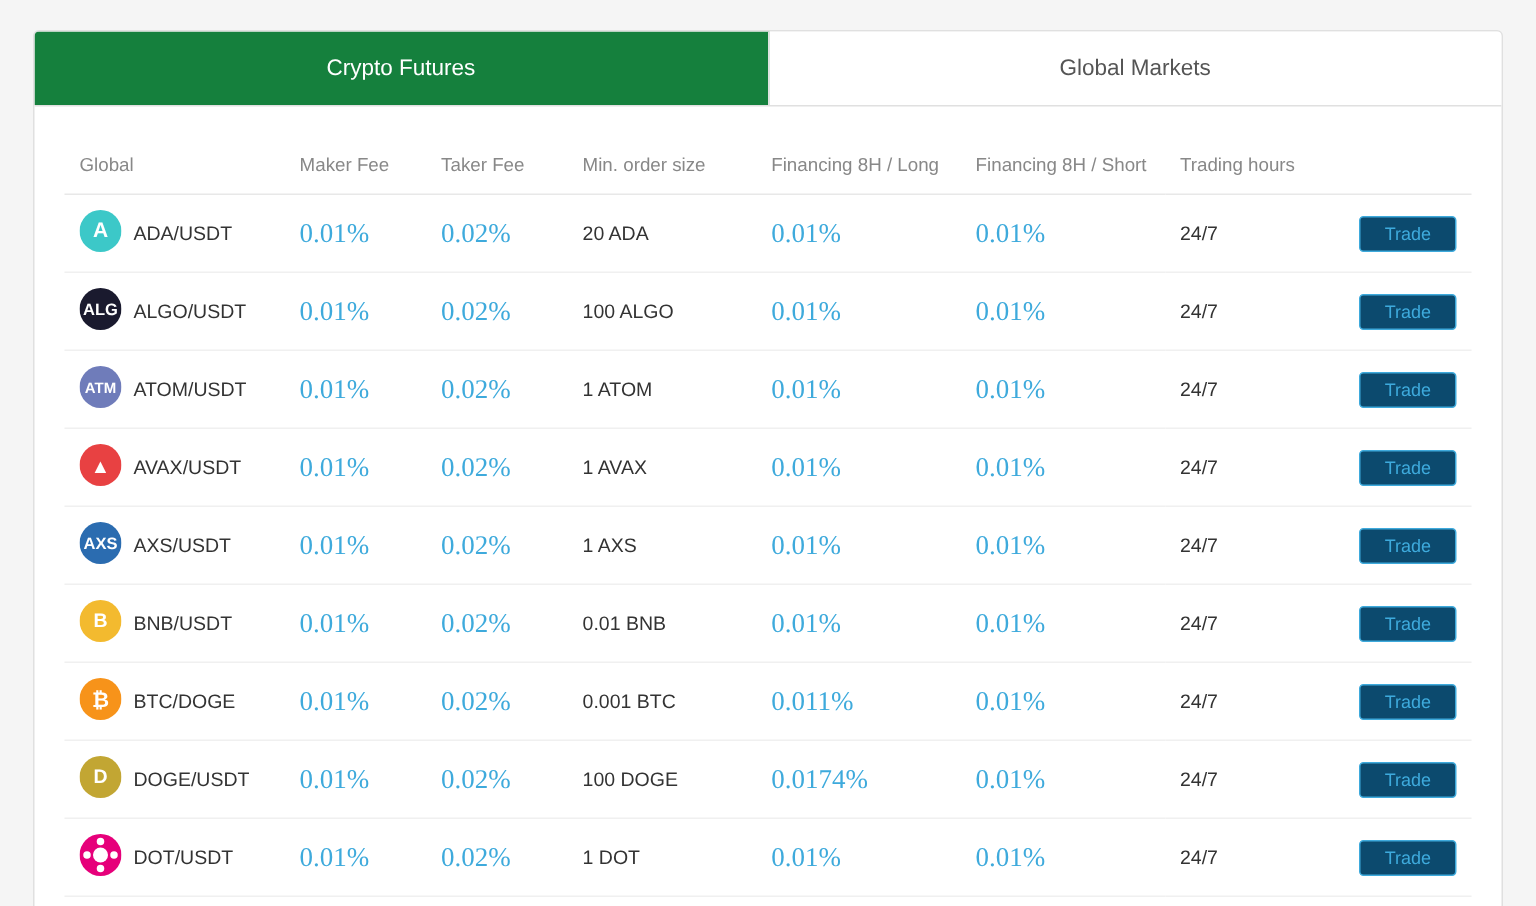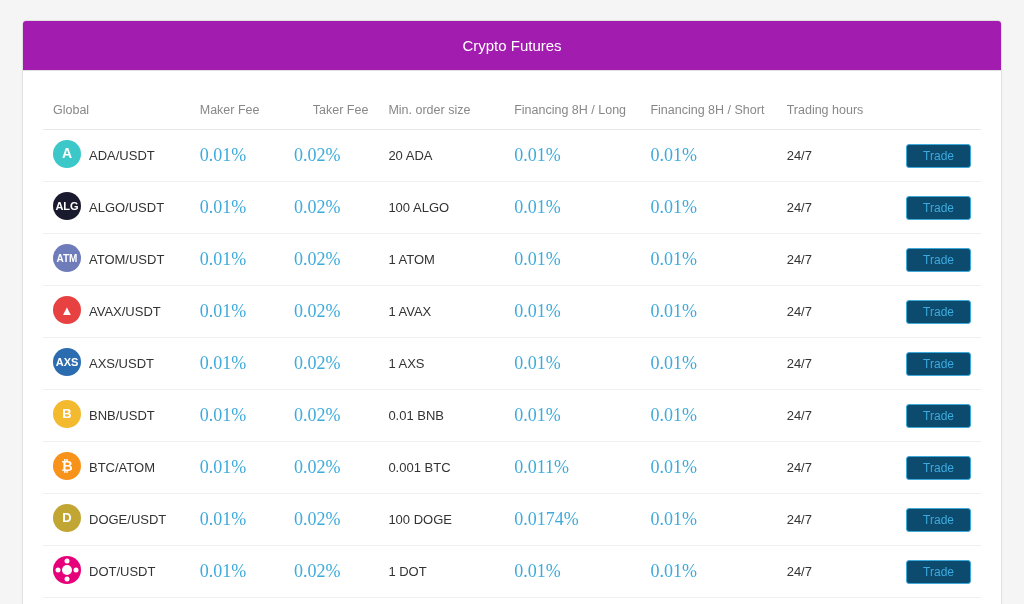--- a/index.html
+++ b/index.html
@@ -35,7 +35,7 @@
     }
     .tab:last-child { border-right: none; }
     .tab.active {
-      background: #a21caf;
+      background: #15803d;
       color: #fff;
       font-weight: 500;
     }

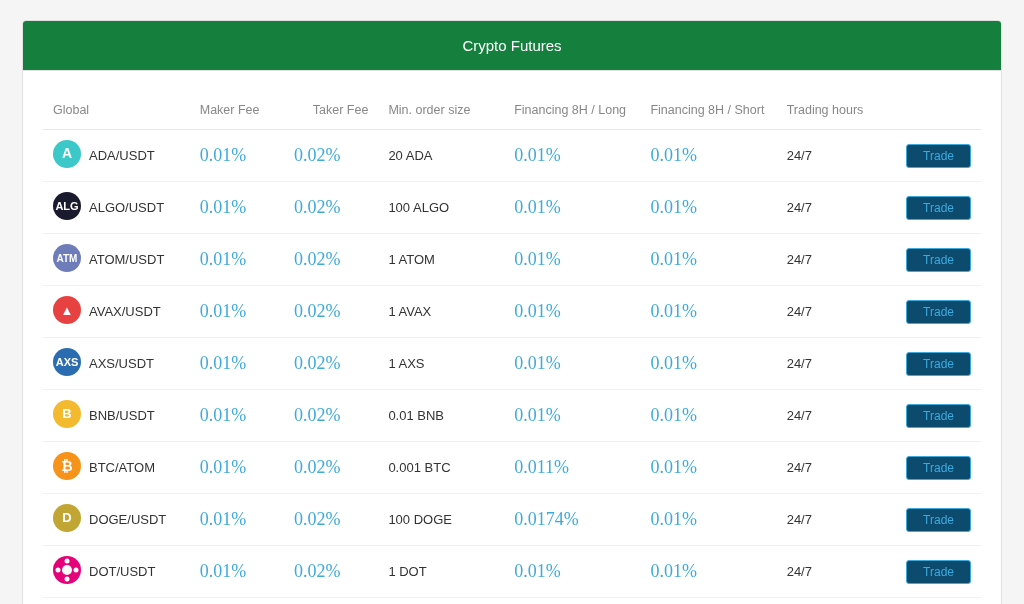--- a/index.html
+++ b/index.html
@@ -99,6 +99,7 @@
 
   <div class="tabs">
     <div class="tab active">Crypto Futures</div>
+    <div class="tab">Global Markets</div>
   </div>
 
   <div class="content">

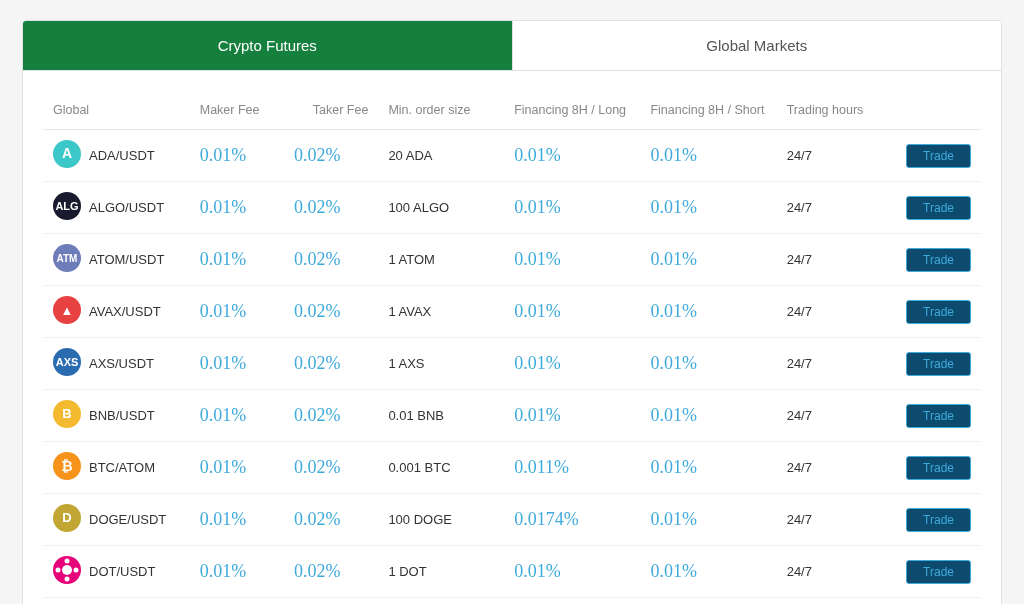--- a/index.html
+++ b/index.html
@@ -85,7 +85,7 @@
     }
     .col-asset { width: 140px; }
     .col-maker { width: 90px; }
-    .col-taker { width: 90px; text-align: right; }
+    .col-taker { width: 90px; }
     .col-minorder { width: 120px; }
     .col-fin8long { width: 130px; }
     .col-fin8short { width: 130px; }

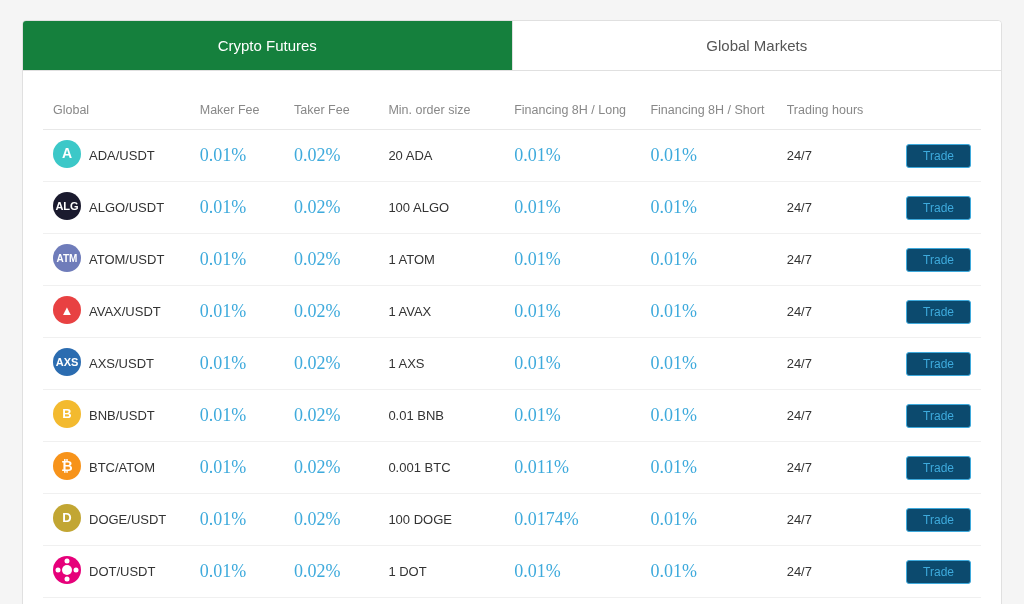--- a/index.html
+++ b/index.html
@@ -244,7 +244,7 @@
                     <circle cx="14" cy="14" r="14" fill="#f7931a"></circle>
                     <text x="14" y="19" text-anchor="middle" font-size="14" font-weight="bold" fill="white" font-family="Arial">₿</text>
                   </svg></span>
-          <span>BTC/ATOM</span>
+          <span>BTC/DOGE</span>
         </div>
       </td>
       <td class="fee-col">0.01%</td>

